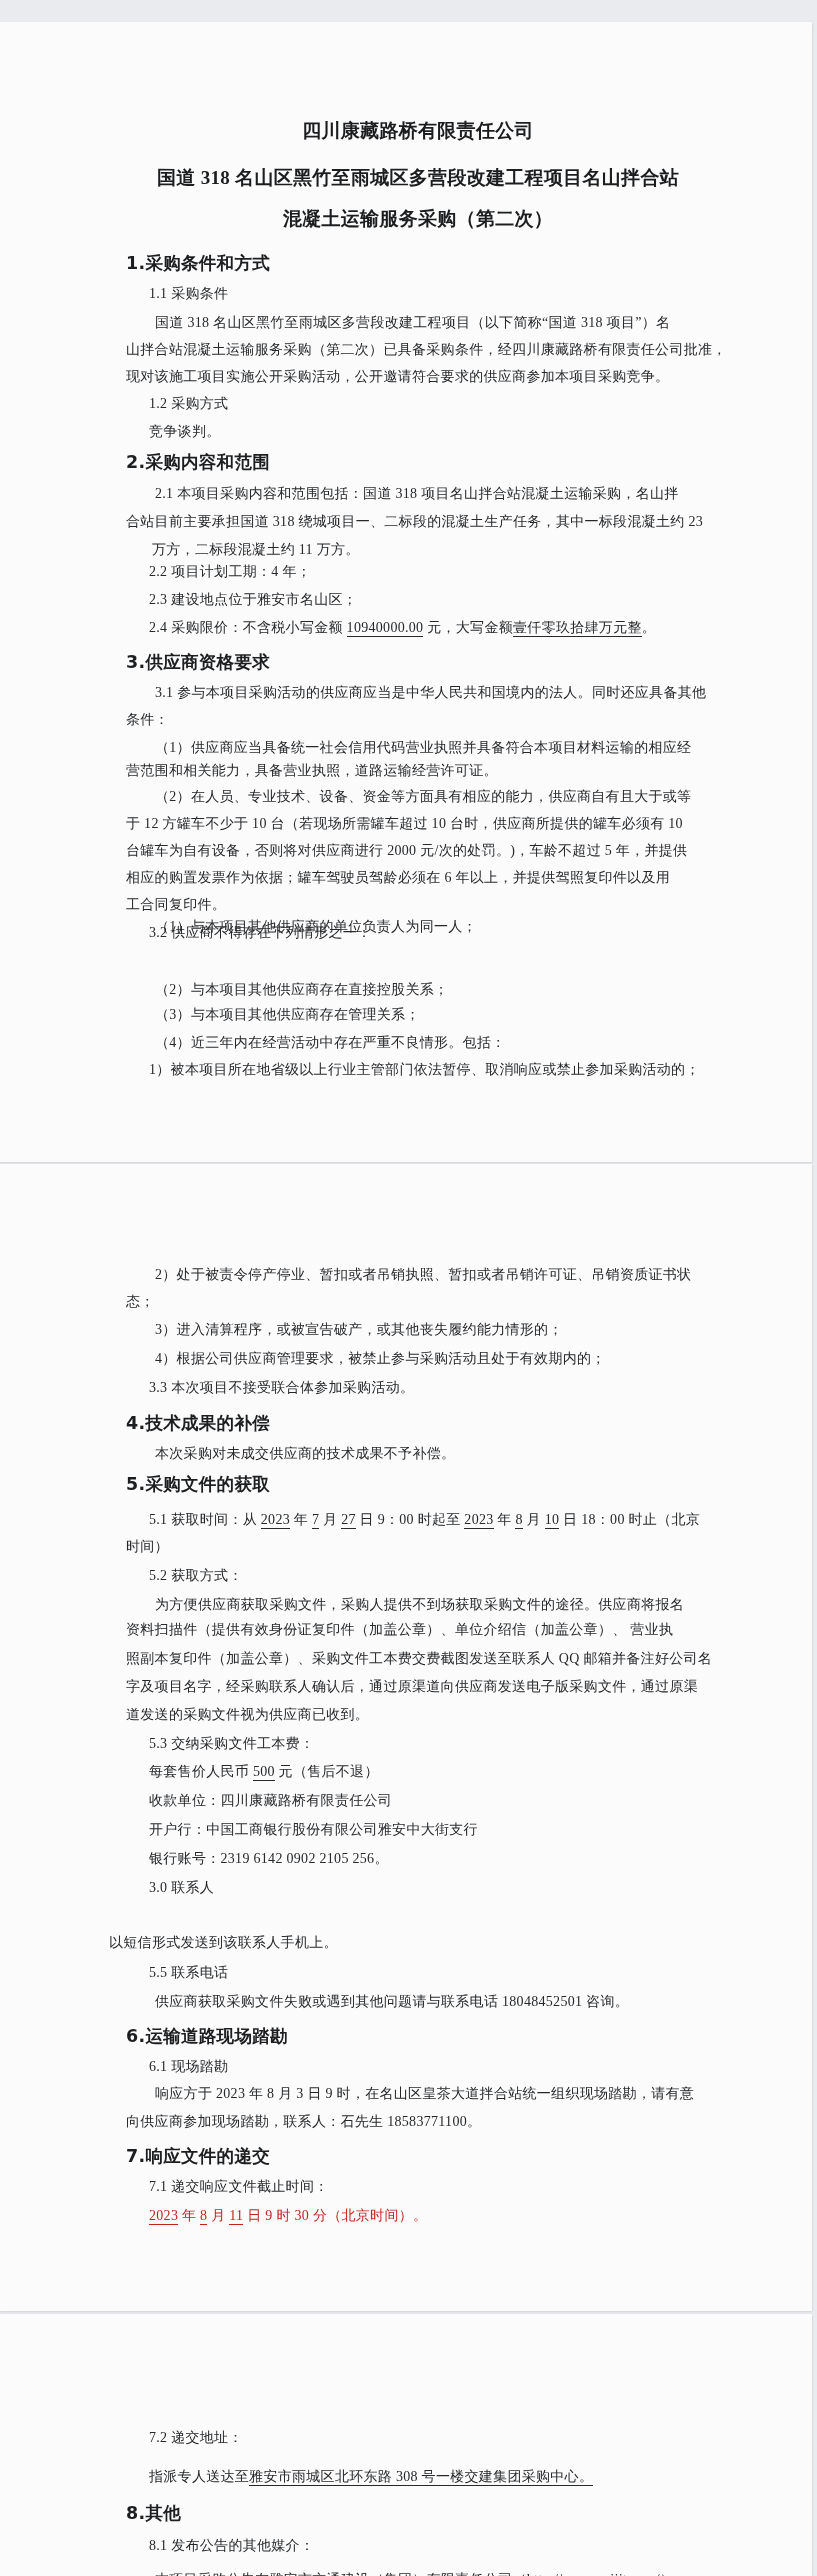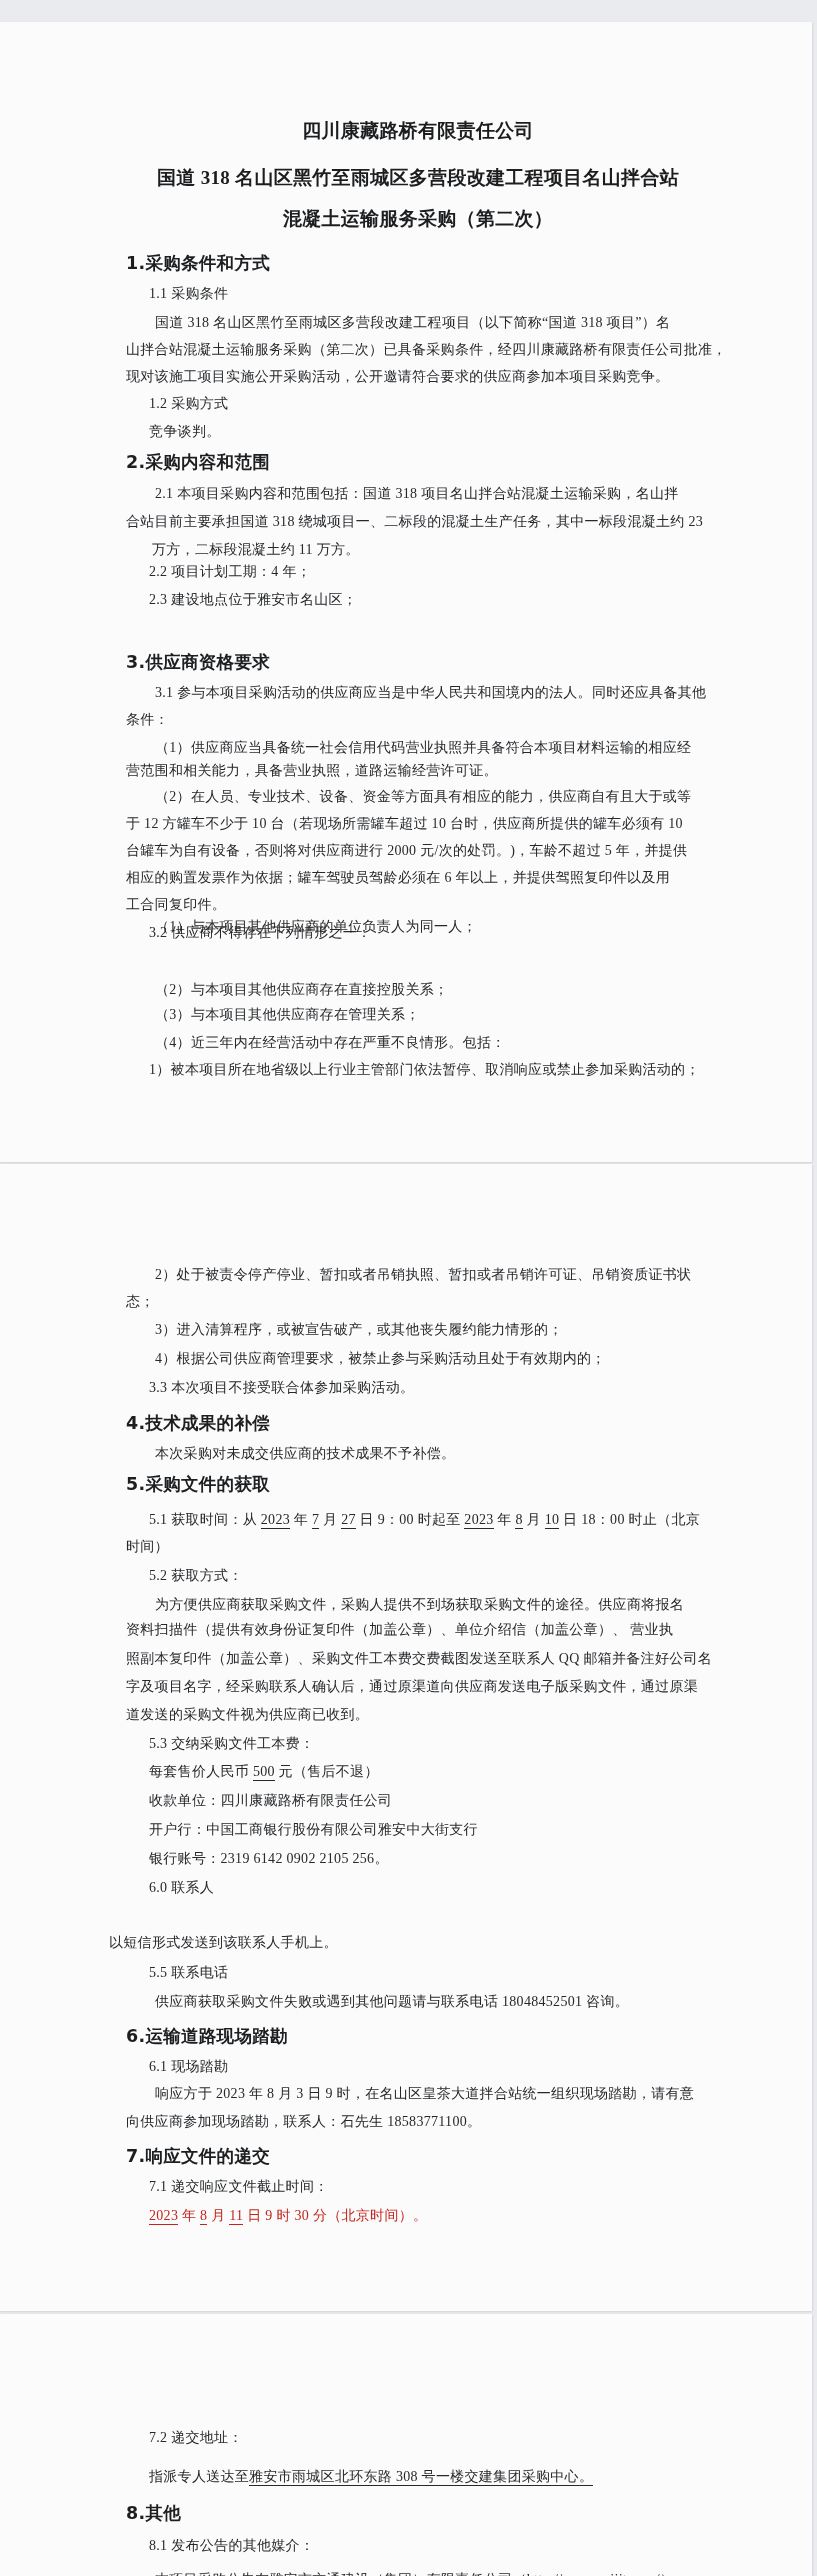--- a/index.html
+++ b/index.html
@@ -61,6 +61,7 @@
     <div class="line b" style="top: 540px; left: 128px; margin-left: 24px;"><span>万方，二标段混凝土约 11 万方。</span></div>
     <div class="line b" style="top: 562px; left: 149px;"><span>2.2 项目计划工期：4 年；</span></div>
     <div class="line b" style="top: 590px; left: 149px;"><span>2.3 建设地点位于雅安市名山区；</span></div>
+    <div class="line b" style="top: 618px; left: 149px;"><span>2.4 采购限价：不含税小写金额 </span><span class="u">10940000.00</span><span> 元，大写金额</span><span class="u">壹仟零玖拾肆万元整</span><span>。</span></div>
     <div class="line h" style="top: 650px; left: 126px;"><span>3.供应商资格要求</span></div>
     <div class="line b" style="top: 683px; left: 155px;"><span>3.1 参与本项目采购活动的供应商应当是中华人民共和国境内的法人。同时还应具备其他</span></div>
     <div class="line b" style="top: 710px; left: 126px;"><span>条件：</span></div>

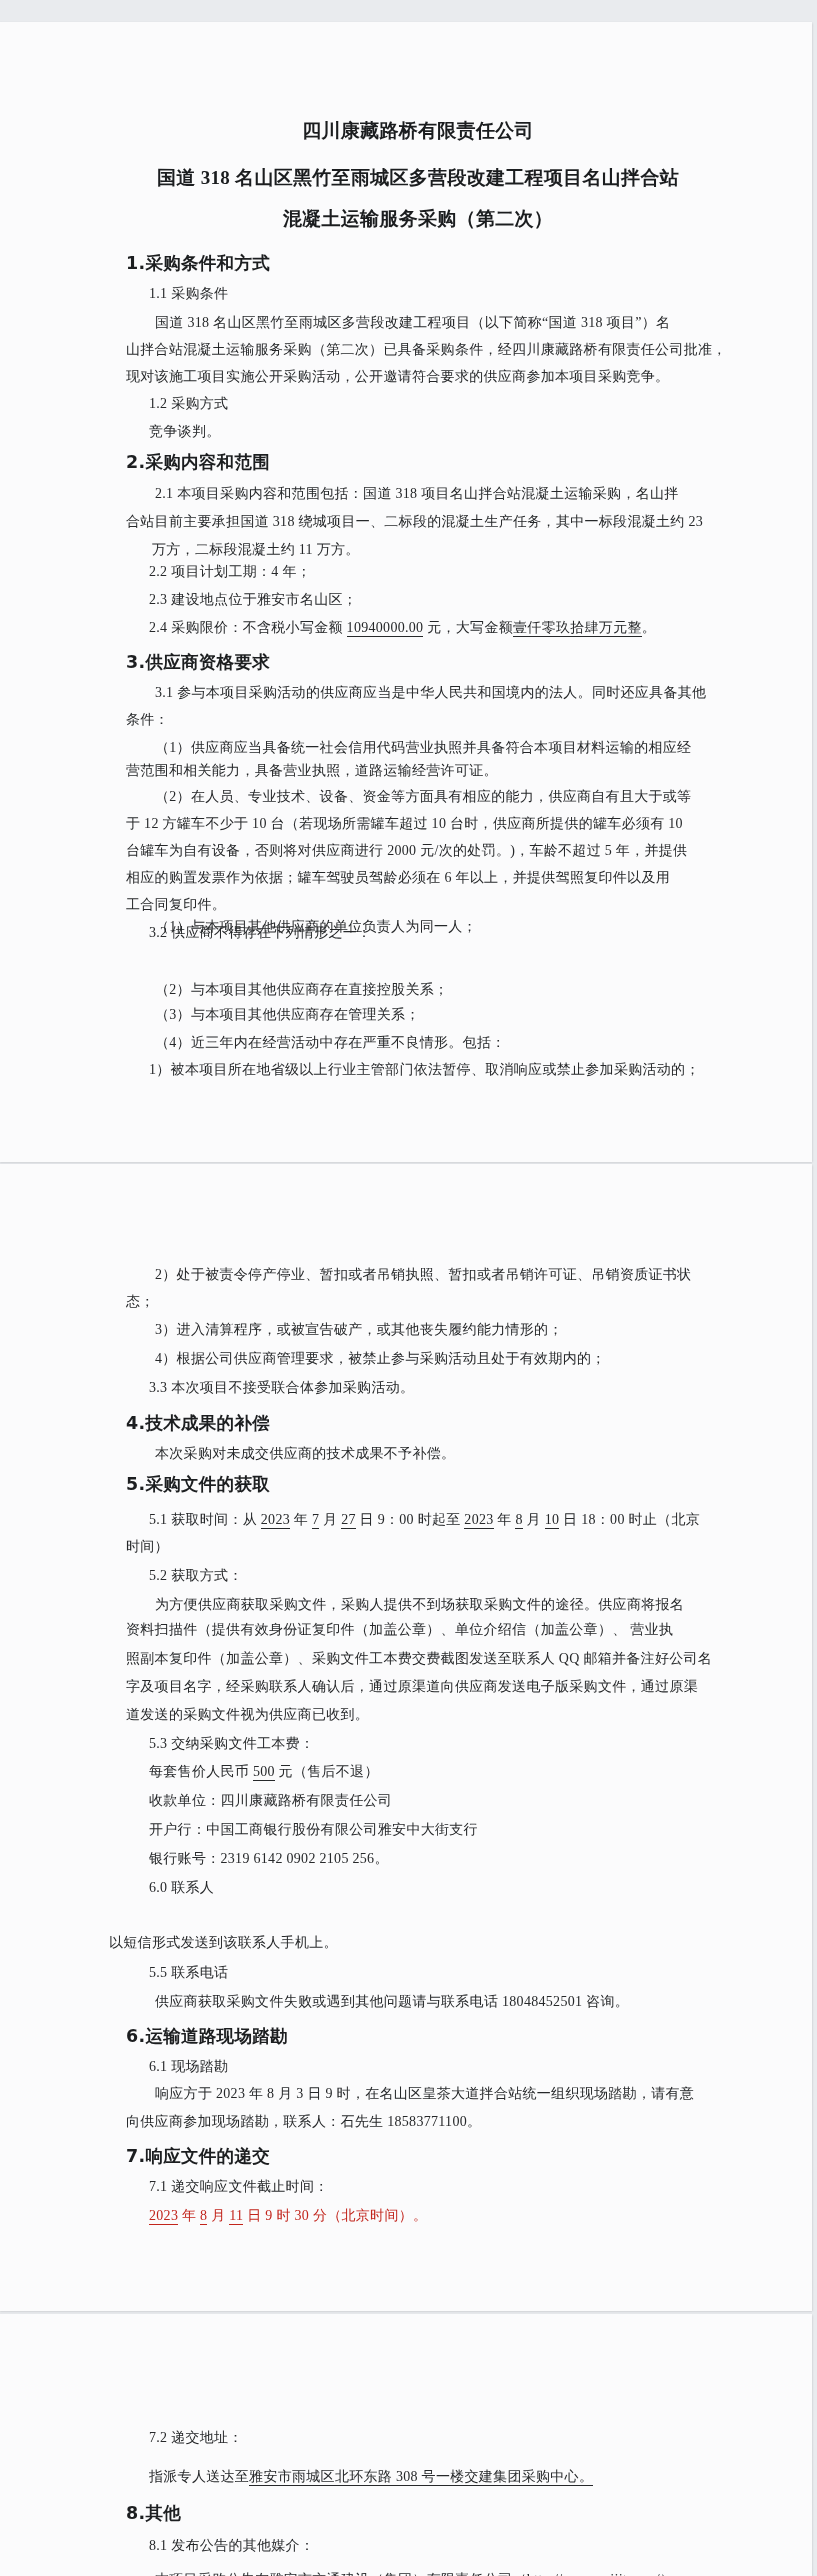--- a/index.html
+++ b/index.html
@@ -99,7 +99,7 @@
     <div class="line b" style="top: 1791px; left: 149px;"><span>收款单位：四川康藏路桥有限责任公司</span></div>
     <div class="line b" style="top: 1820px; left: 149px;"><span>开户行：中国工商银行股份有限公司雅安中大街支行</span></div>
     <div class="line b" style="top: 1849px; left: 149px;"><span>银行账号：2319 6142 0902 2105 256。</span></div>
-    <div class="line b" style="top: 1878px; left: 149px;"><span>6.0 联系人</span></div>
+    <div class="line b" style="top: 1878px; left: 149px;"><span>3.0 联系人</span></div>
     <div class="line b" style="top: 1933px; left: 109px;"><span>以短信形式发送到该联系人手机上。</span></div>
     <div class="line b" style="top: 1963px; left: 149px;"><span>5.5 联系电话</span></div>
     <div class="line b" style="top: 1992px; left: 155px;"><span>供应商获取采购文件失败或遇到其他问题请与联系电话 18048452501 咨询。</span></div>

